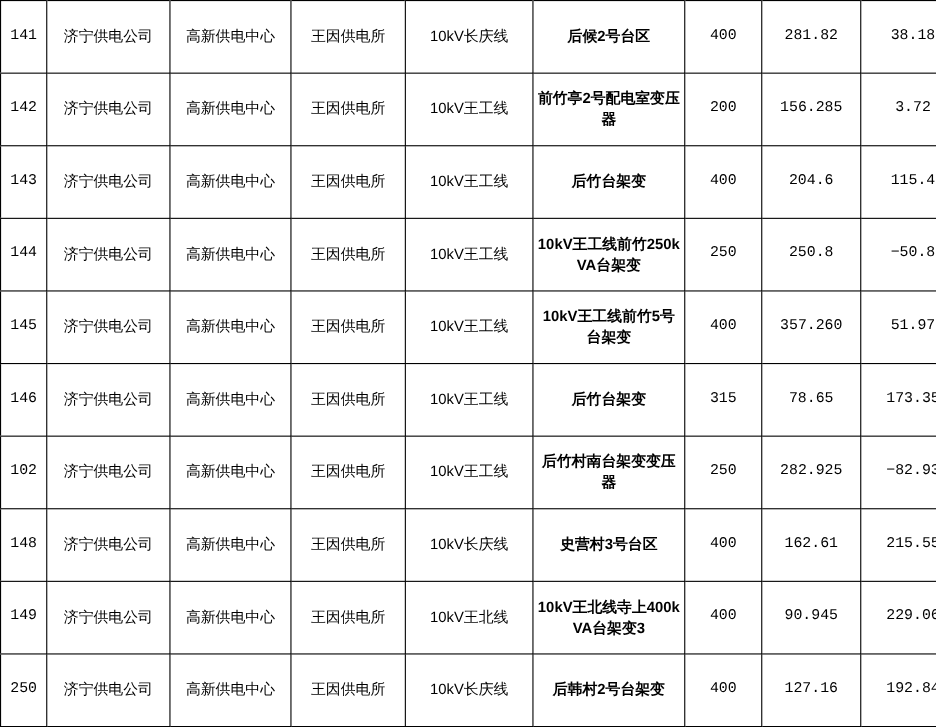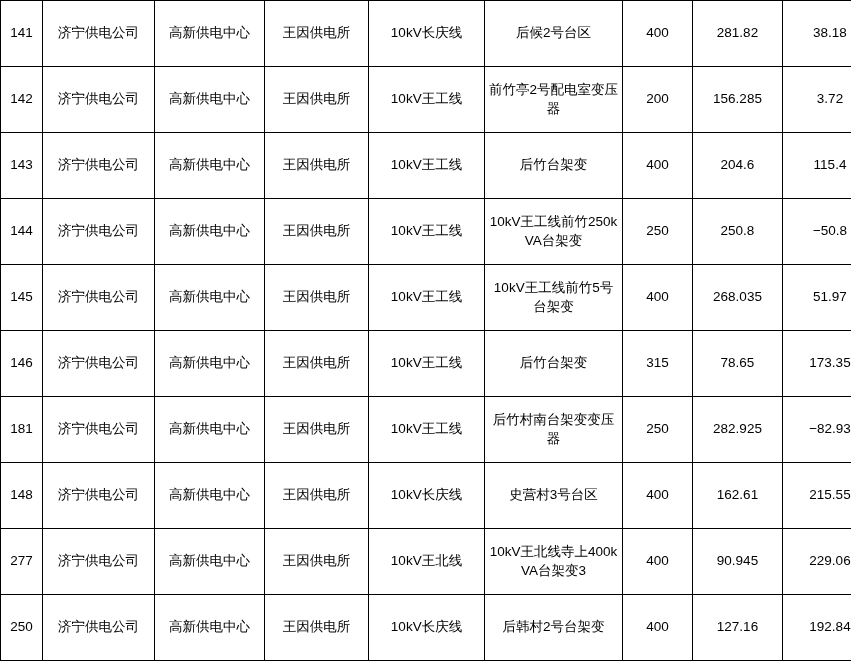--- a/index.html
+++ b/index.html
@@ -50,7 +50,7 @@
   td.c-val1     { width: 90px; }
   td.c-val2     { width: 95px; }
   td.c-idx, td.c-cap, td.c-val1, td.c-val2 {
-    font-family: Liberation Sans, sans-serif;
+    font-family: Liberation Mono, monospace;
   }
   td.c-val1, td.c-val2 {
     text-align: right;

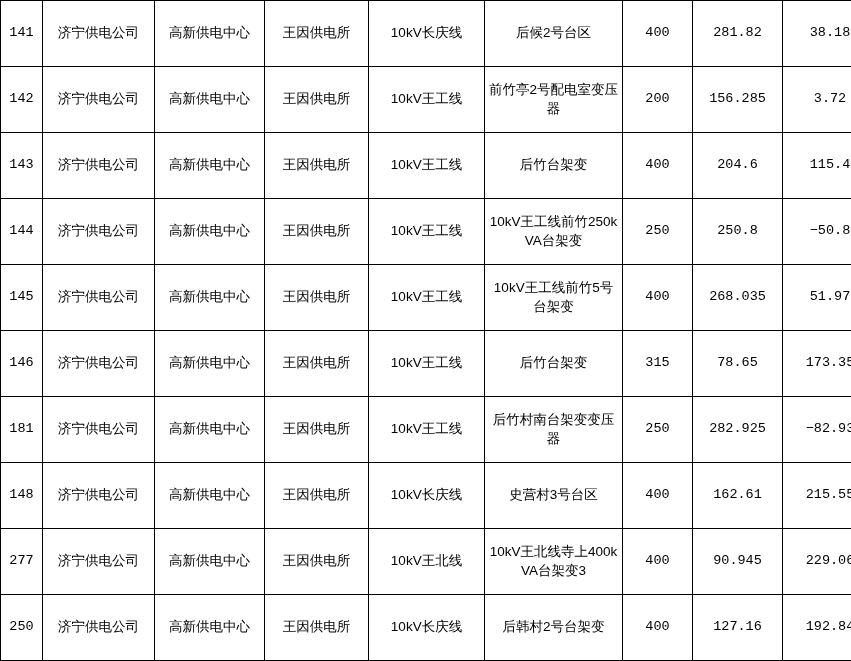--- a/index.html
+++ b/index.html
@@ -45,7 +45,7 @@
   td.c-center   { width: 110px; }
   td.c-station  { width: 104px; }
   td.c-line     { width: 116px; }
-  td.c-device   { width: 138px; }
+  td.c-device   { width: 138px; font-weight: bold; }
   td.c-cap      { width: 70px; }
   td.c-val1     { width: 90px; }
   td.c-val2     { width: 95px; }

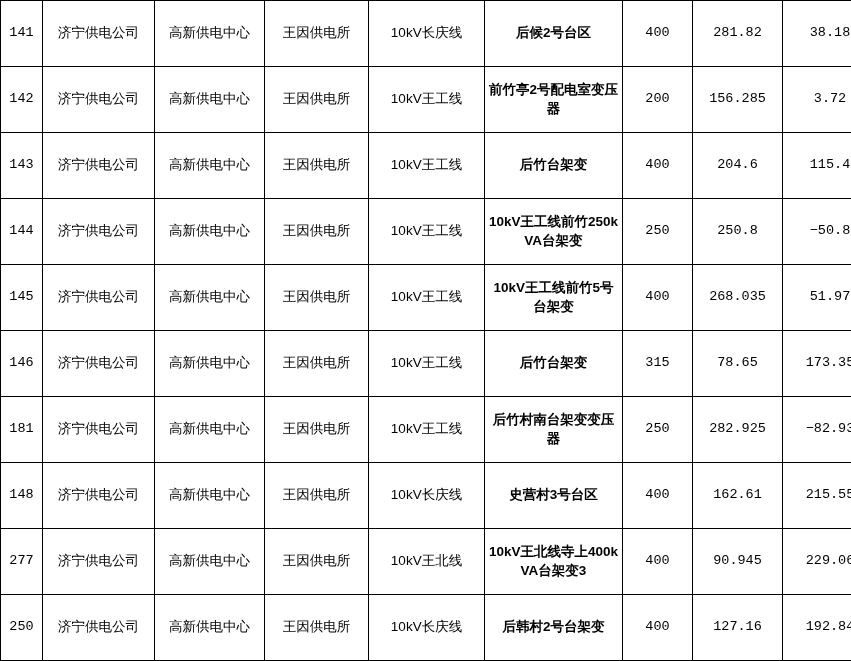--- a/index.html
+++ b/index.html
@@ -124,7 +124,7 @@
         <td class="c-line">10kV王工线</td>
         <td class="c-device">10kV王工线前竹5号台架变</td>
         <td class="c-cap">400</td>
-        <td class="c-val1">268.035</td>
+        <td class="c-val1">357.260</td>
         <td class="c-val2">51.97</td>
       </tr>
 

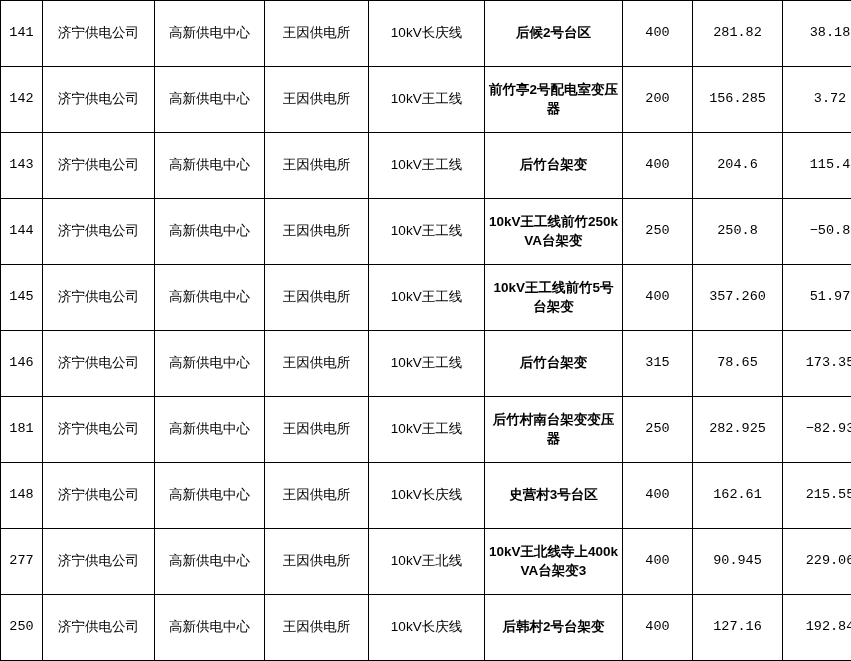--- a/index.html
+++ b/index.html
@@ -141,7 +141,7 @@
       </tr>
 
       <tr>
-        <td class="c-idx">181</td>
+        <td class="c-idx">102</td>
         <td class="c-company">济宁供电公司</td>
         <td class="c-center">高新供电中心</td>
         <td class="c-station">王因供电所</td>

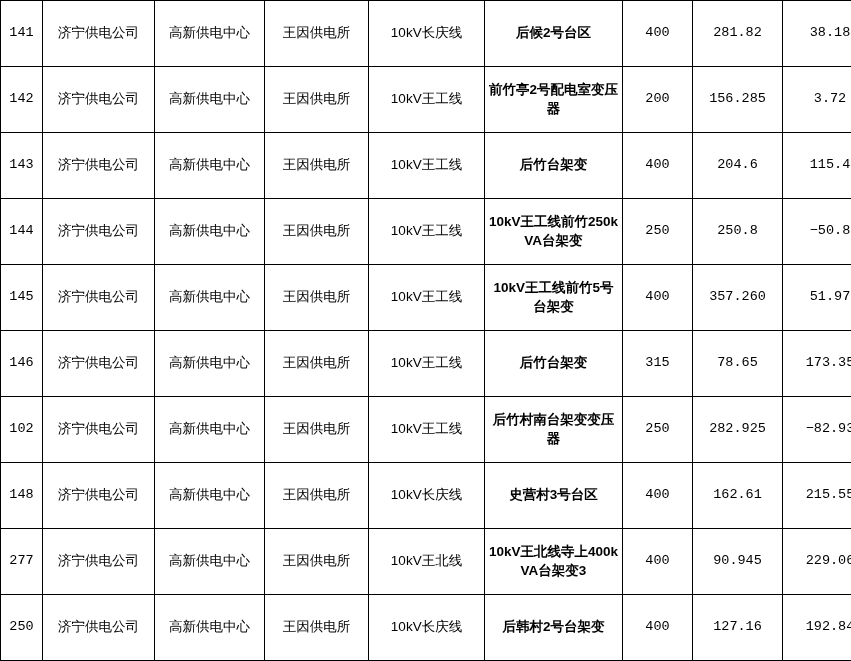--- a/index.html
+++ b/index.html
@@ -165,7 +165,7 @@
       </tr>
 
       <tr>
-        <td class="c-idx">277</td>
+        <td class="c-idx">149</td>
         <td class="c-company">济宁供电公司</td>
         <td class="c-center">高新供电中心</td>
         <td class="c-station">王因供电所</td>

